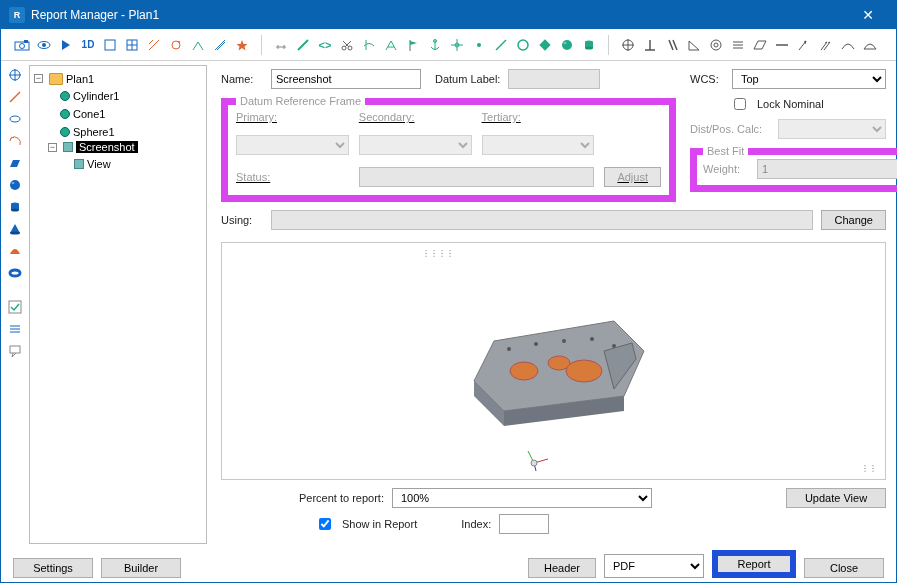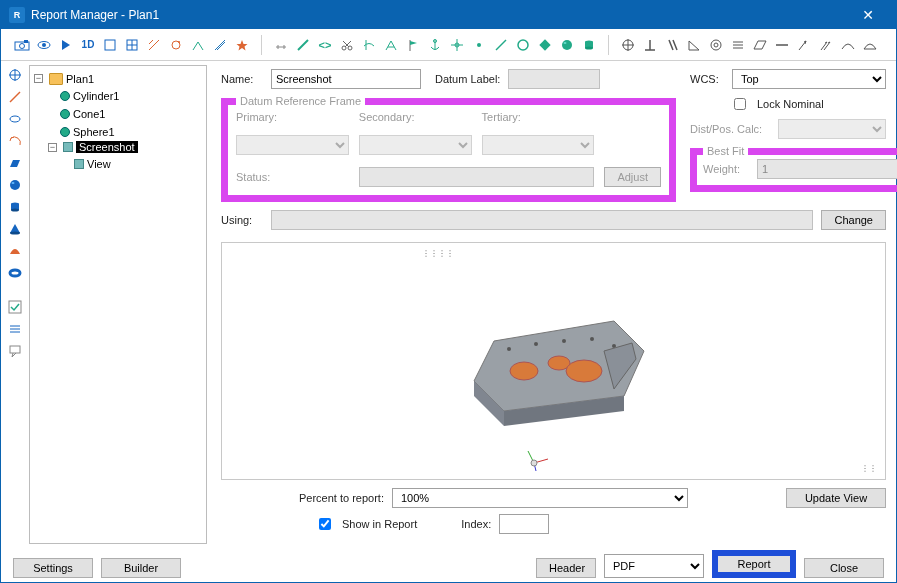--- a/index.html
+++ b/index.html
@@ -43,7 +43,7 @@
   .split { display:flex; gap:14px; }
   .split .left { flex:1; min-width:0; }
   .split .right { width:196px; }
-  .drf-grid { display:grid; grid-template-columns: 1fr 1fr 1fr auto; gap:12px 10px; align-items:center; }
+  .drf-grid { display:grid; grid-template-columns: 1fr 1fr 1fr auto; gap:12px 10px; align-items:center;text-decoration:underline; }
   .svgpart { display:block; }
   .tiny { font-size:8px; color:#666; position:absolute; }
 </style>

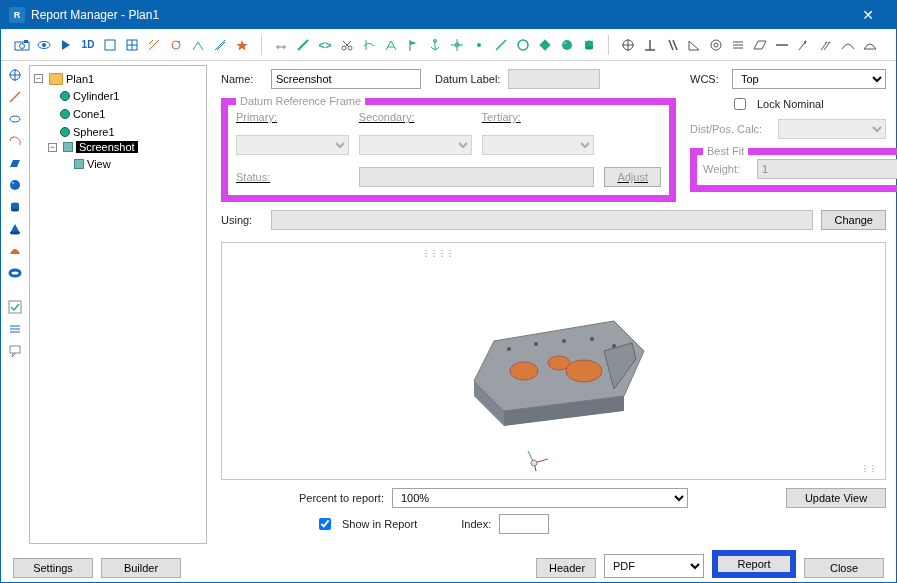--- a/index.html
+++ b/index.html
@@ -491,7 +491,7 @@
       <div class="row">
         <div style="width:70px"></div>
         <span class="lbl">Percent to report:</span>
-        <select style="width:296px"><option>100%</option></select>
+        <select style="width:260px"><option>100%</option></select>
         <div style="flex:1"></div>
         <button class="btn" style="width:100px">Update View</button>
       </div>

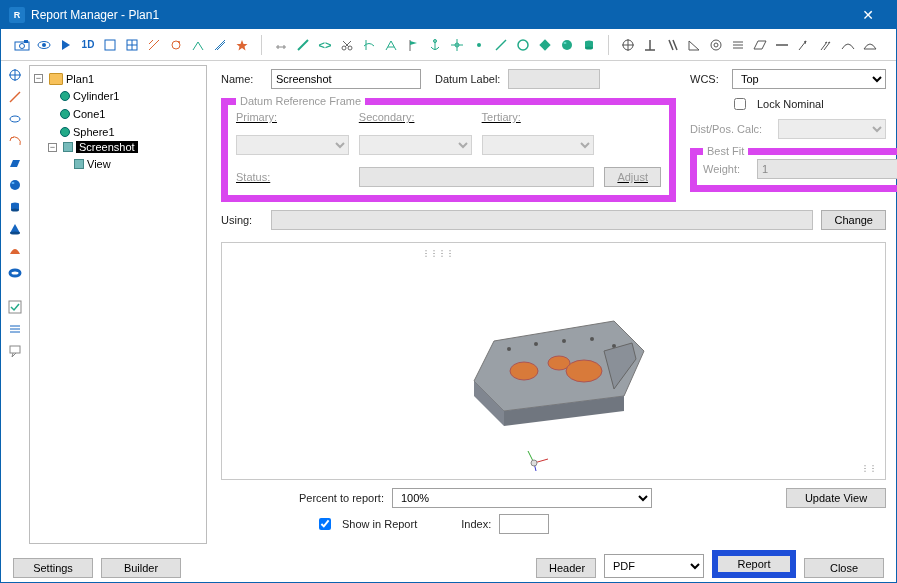--- a/index.html
+++ b/index.html
@@ -510,7 +510,7 @@
     <button class="btn" style="width:80px">Settings</button>
     <button class="btn" style="width:80px">Builder</button>
     <div class="spacer"></div>
-    <button class="btn" style="width:60px">Header</button>
+    <button class="btn" style="width:68px">Header</button>
     <select style="width:100px;height:24px"><option>PDF</option></select>
     <button class="btn primary" style="width:84px">Report</button>
     <button class="btn" style="width:80px">Close</button>

